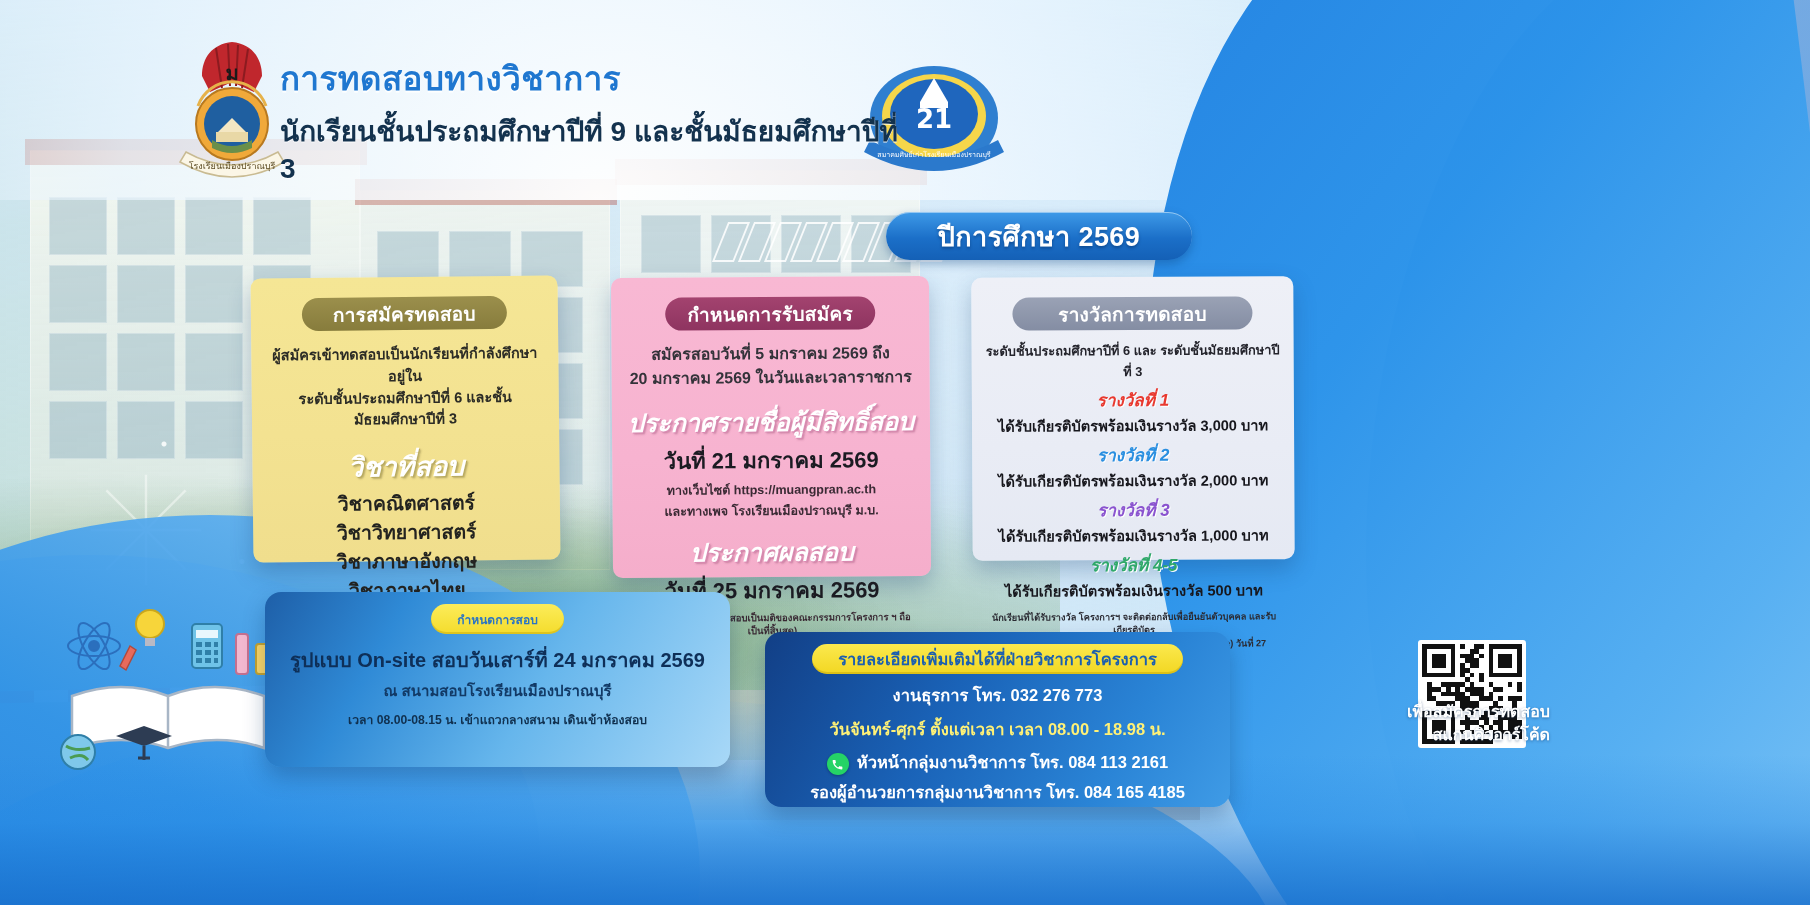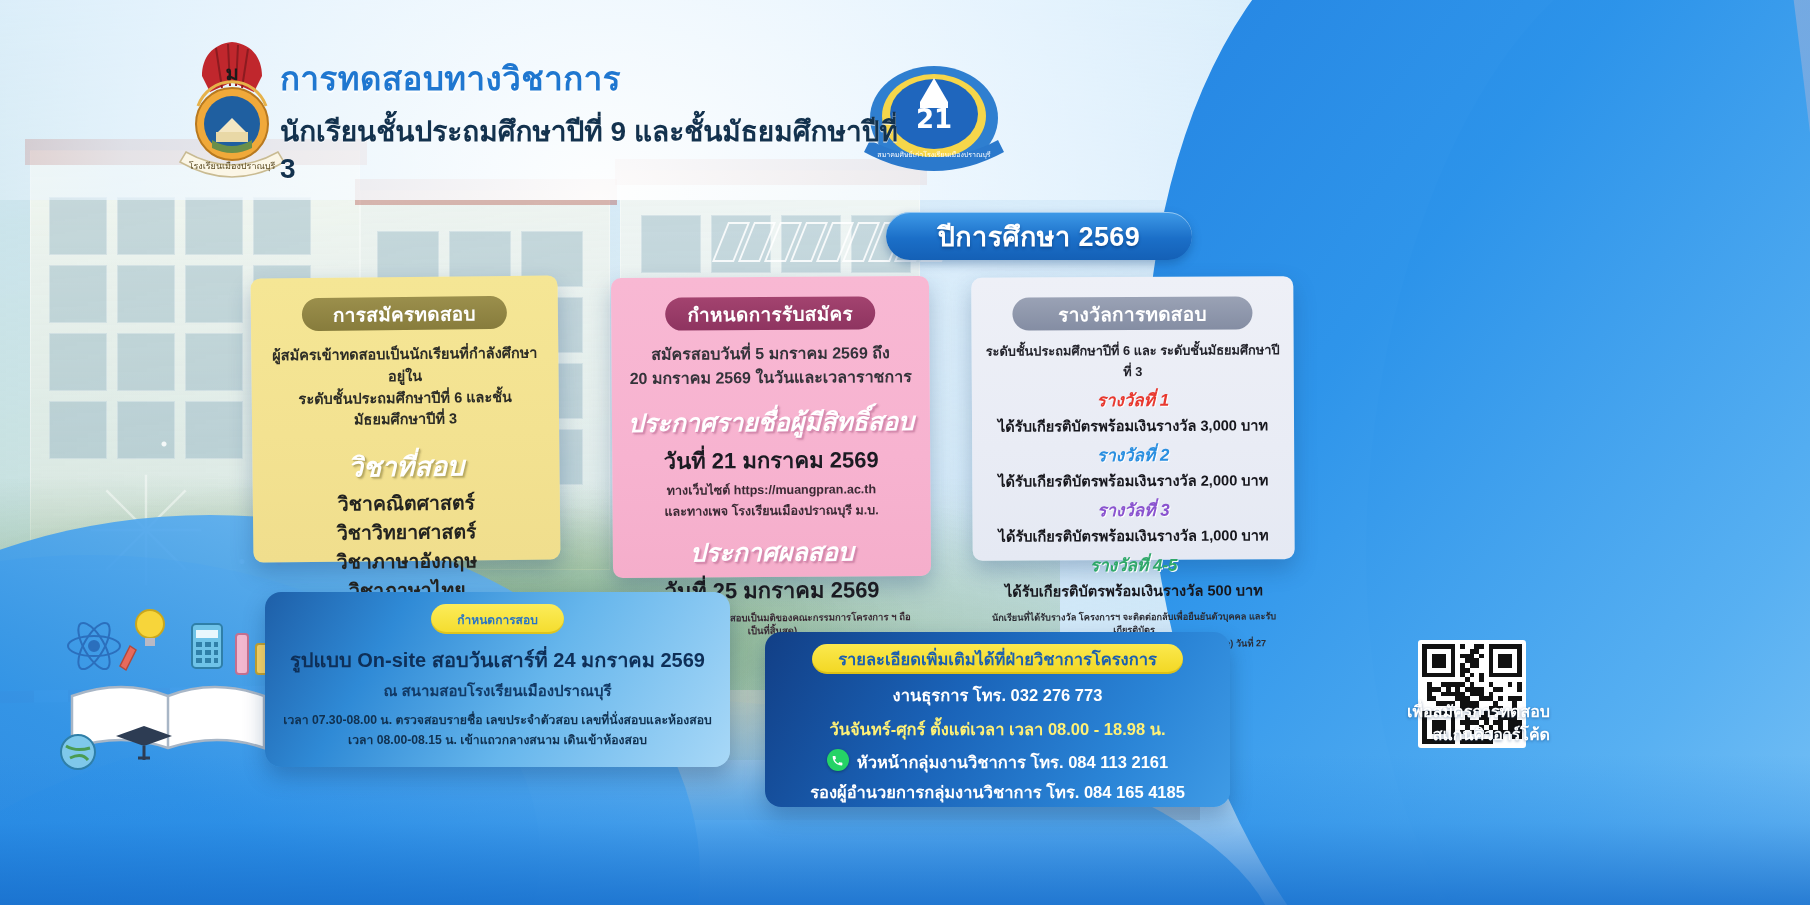--- a/index.html
+++ b/index.html
@@ -491,7 +491,6 @@
     <div class="e-main">รูปแบบ On-site สอบวันเสาร์ที่ 24 มกราคม 2569</div>
     <div class="e-sub">ณ สนามสอบโรงเรียนเมืองปราณบุรี</div>
     <div class="e-list">
-      <div>เวลา 07.30-08.00 น. ตรวจสอบรายชื่อ เลขประจำตัวสอบ เลขที่นั่งสอบและห้องสอบ</div>
       <div>เวลา 08.00-08.15 น. เข้าแถวกลางสนาม เดินเข้าห้องสอบ</div>
 
     </div>

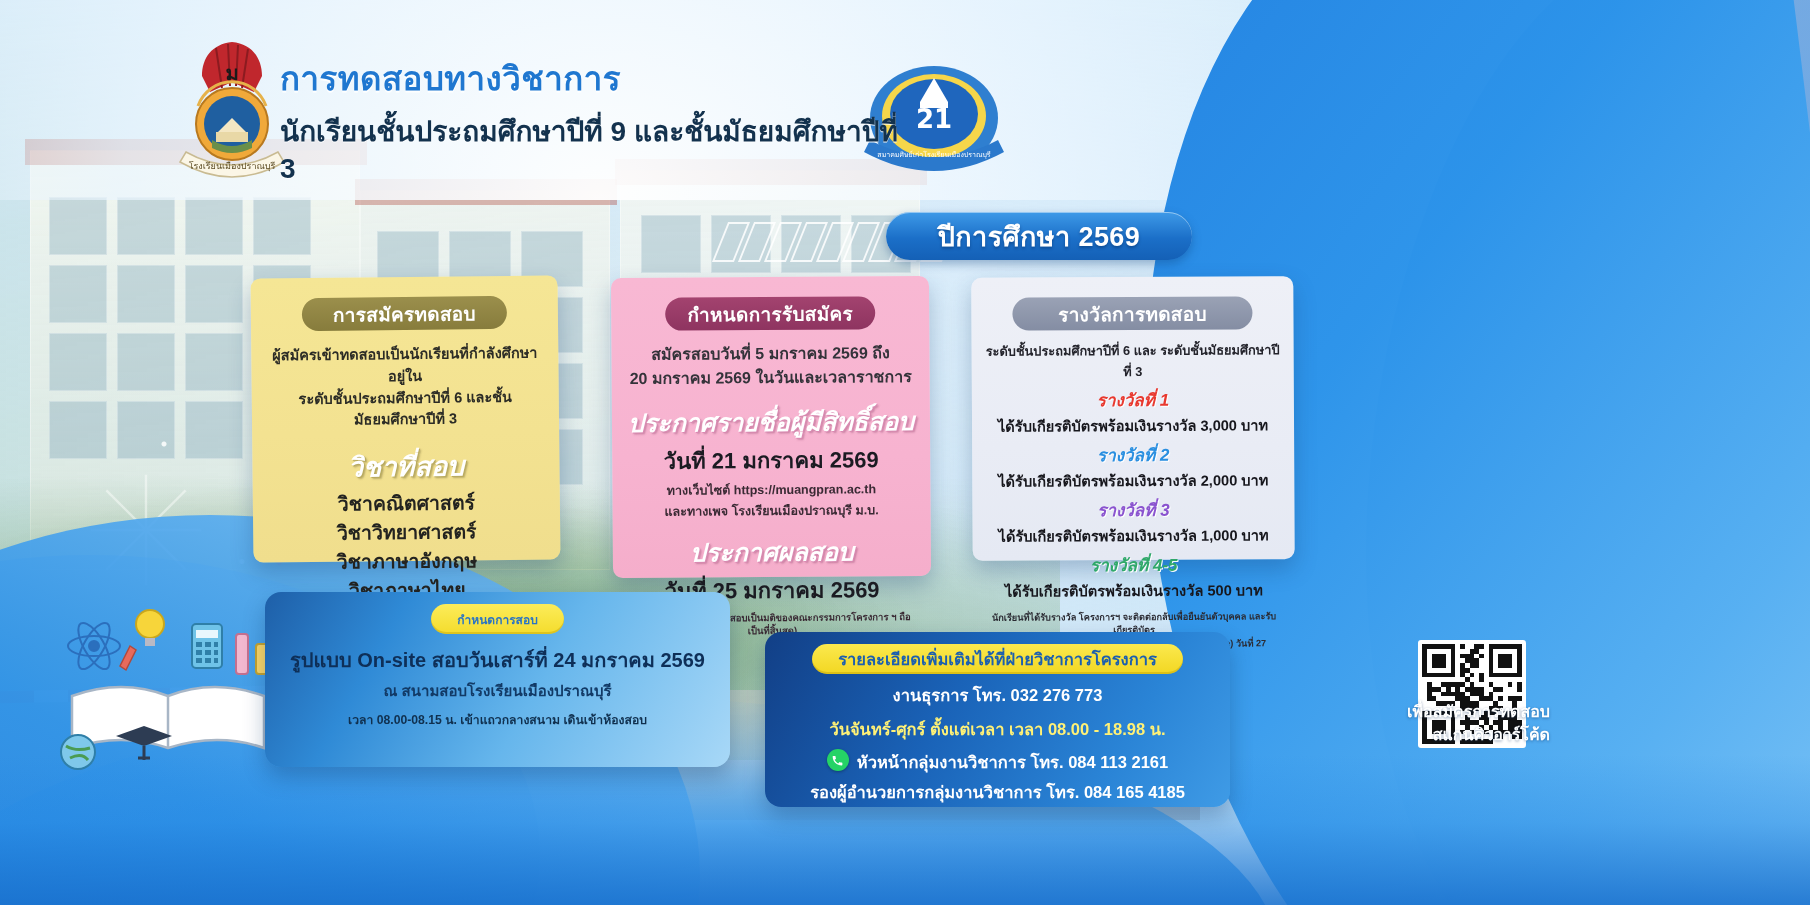--- a/index.html
+++ b/index.html
@@ -236,7 +236,7 @@
   .panel-contact .panel-head span { color:#1b5fb0; font-size:16.5px; }
   .c-line { text-align:center; font-size:16.5px; font-weight:bold; color:#ffffff; margin-top:8px; }
   .c-line.y { color:#fff176; }
-  .c-row { display:flex; align-items:flex-start; justify-content:center; gap:8px; margin-top:7px; }
+  .c-row { display:flex; align-items:flex-end; justify-content:center; gap:8px; margin-top:7px; }
   .wa-icon {
     width:22px; height:22px; border-radius:50%;
     background:#25d366; display:flex; align-items:center; justify-content:center;

